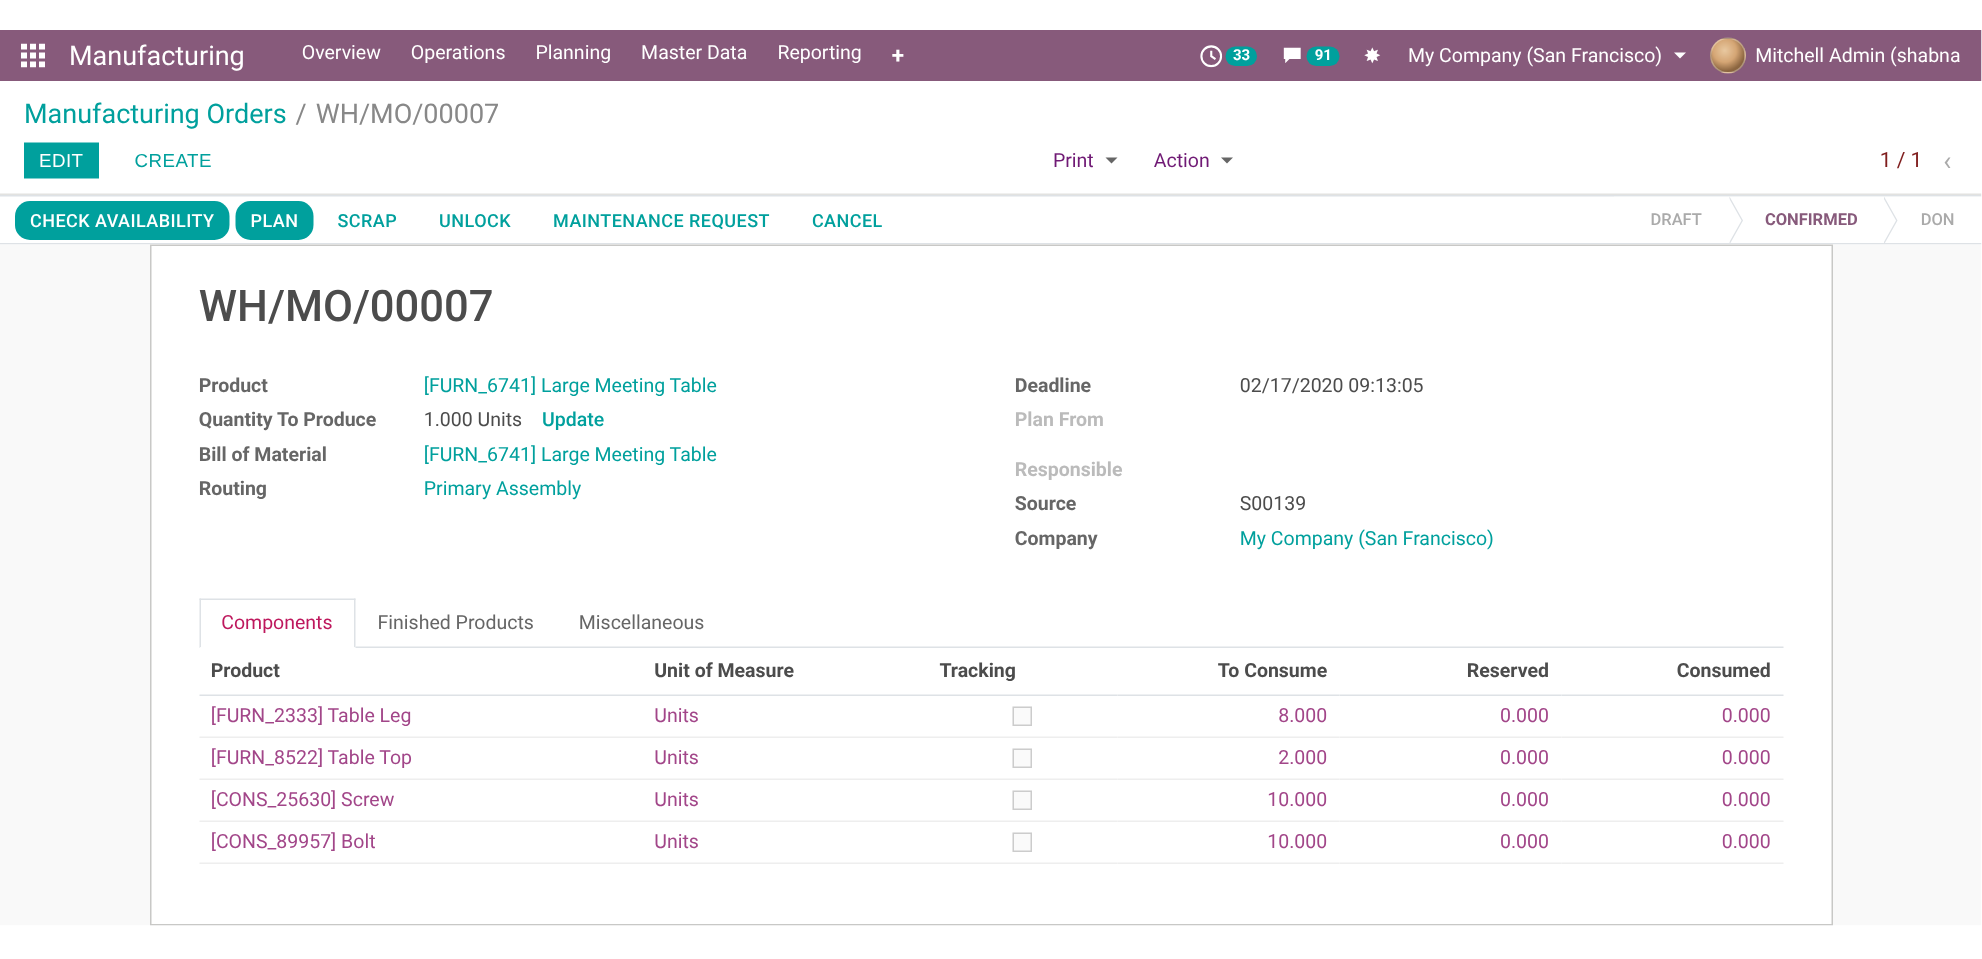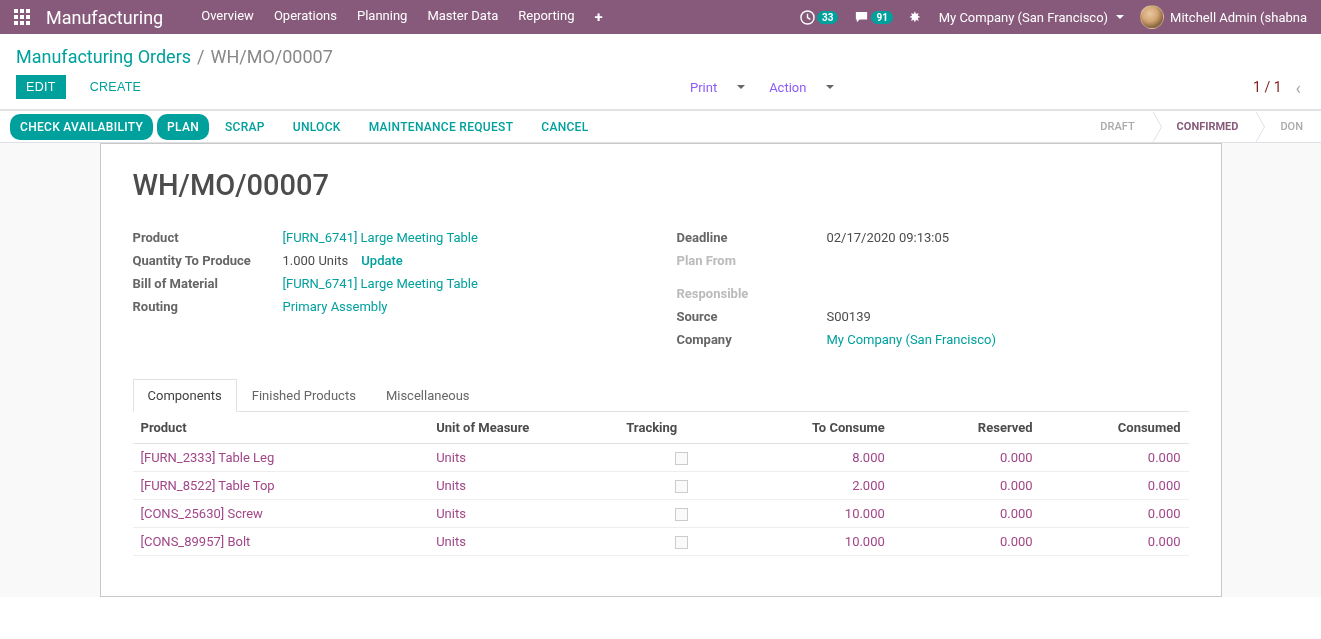--- a/index.html
+++ b/index.html
@@ -6,7 +6,7 @@
   body { font-family: -apple-system, BlinkMacSystemFont, "Segoe UI", Roboto, "Helvetica Neue", sans-serif; font-size: 13px; color: #4c4c4c; background: #fff; }
   
   
-  .navbar { background: #875a7b; color: #fff; height: 34px; display: flex; align-items: center; padding: 0 8px; }
+  .navbar { background: #875a7b; color: #fff; height: 34px; display: flex; align-items: center; padding: 0 8px; margin-top: 20px; }
   .navbar .apps-icon { width: 28px; height: 28px; display: flex; align-items: center; justify-content: center; cursor: pointer; }
   .navbar .apps-icon svg { width: 16px; height: 16px; fill: #fff; }
   .navbar .brand { font-size: 18px; font-weight: 400; color: #fff; margin-left: 10px; margin-right: 28px; }

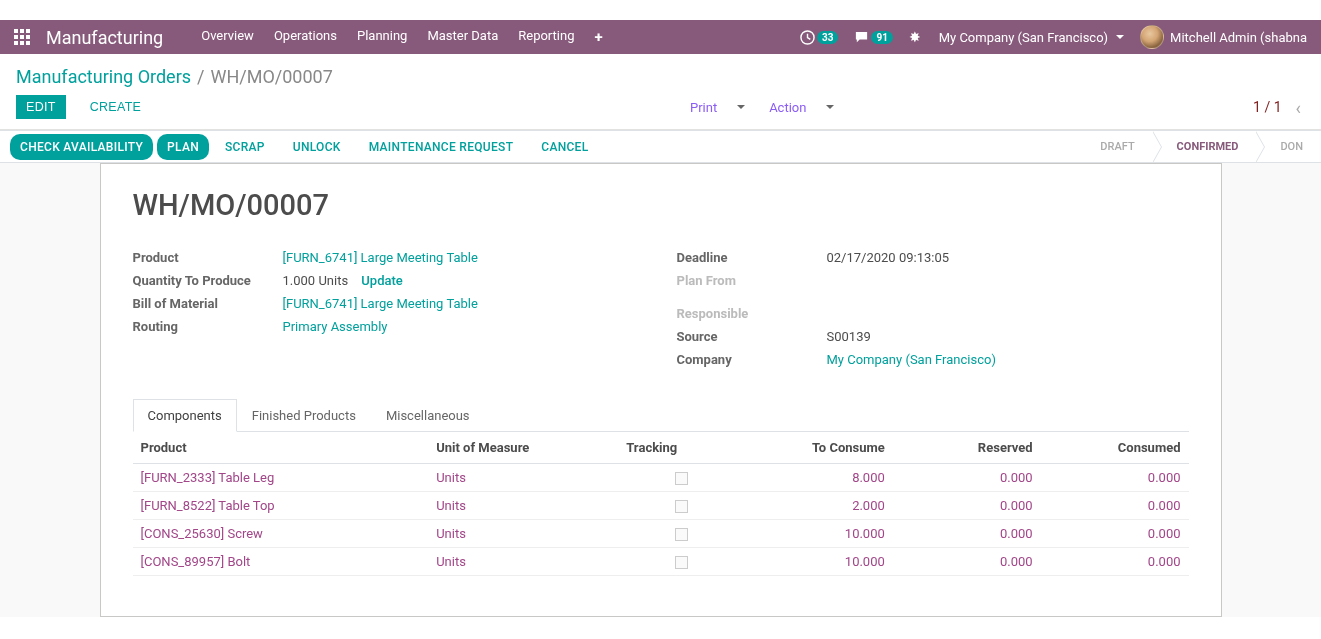--- a/index.html
+++ b/index.html
@@ -35,7 +35,7 @@
   .btn-primary { background: #00a09d; color: #fff; text-transform: uppercase; font-weight: 500; letter-spacing: 0.3px; padding:5px 10px;}
   .btn-link { color: #00a09d; text-transform: uppercase; font-weight: 500; letter-spacing: 0.3px; }
   .btn-row .center-btns { margin: 0 auto; display: flex; gap: 8px; padding-left:120px;}
-  .dropdown-btn { color: #8b5cf6; font-size: 13px; cursor: pointer; padding: 4px 8px; display:flex; align-items:center; gap:16px;}
+  .dropdown-btn { color: #701a75; font-size: 13px; cursor: pointer; padding: 4px 8px; display:flex; align-items:center; gap:4px;}
   .dropdown-btn .caret-down { border-top-color: #666; }
   .btn-row .right-btns { display: flex; align-items: center; gap: 10px; color: #666; }
   .pager { font-size: 14px; color: #7f1d1d; }

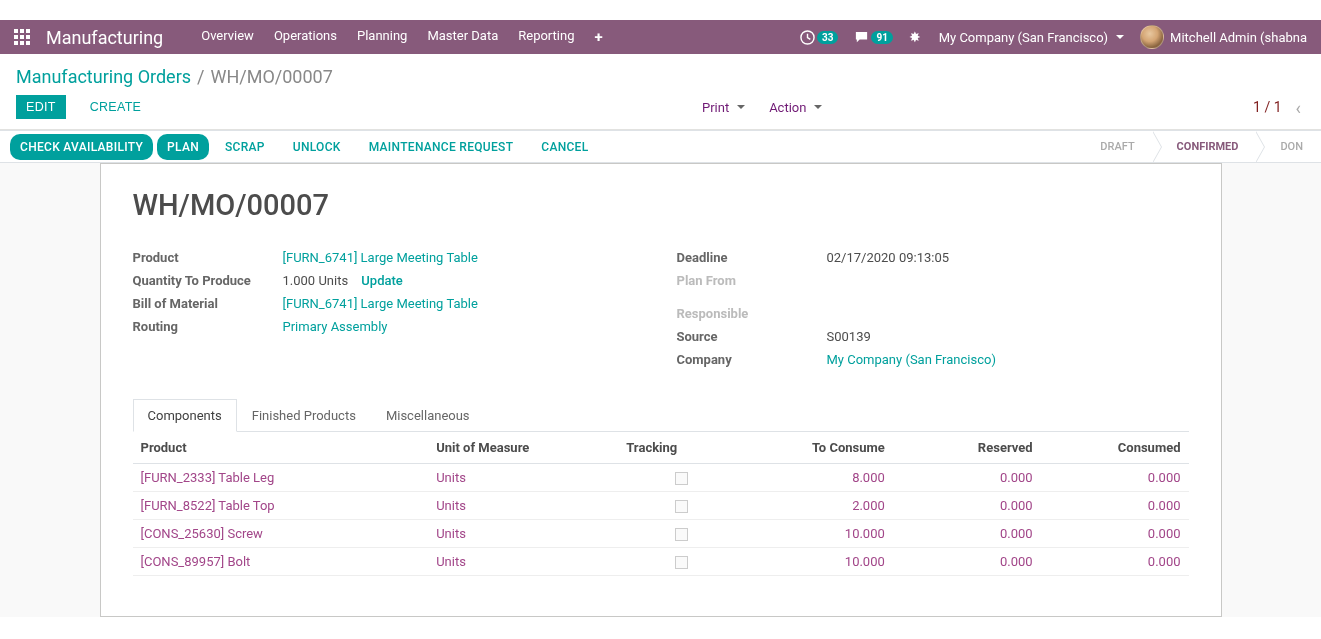--- a/index.html
+++ b/index.html
@@ -70,7 +70,7 @@
   
   .tabs { display: flex; border-bottom: 1px solid #dee2e6; margin-bottom: 0; }
   .tab { padding: 8px 14px; font-size: 13px; color: #666; cursor: pointer; border: 1px solid transparent; border-bottom: none; margin-bottom:-1px;}
-  .tab.active { border-color: #dee2e6; background: #fff; border-bottom: 1px solid #fff; color:#404040;}
+  .tab.active { border-color: #dee2e6; background: #fff; border-bottom: 1px solid #fff; color:#be185d;}
   
   
   table.components { width: 100%; border-collapse: collapse; font-size: 13px; }

